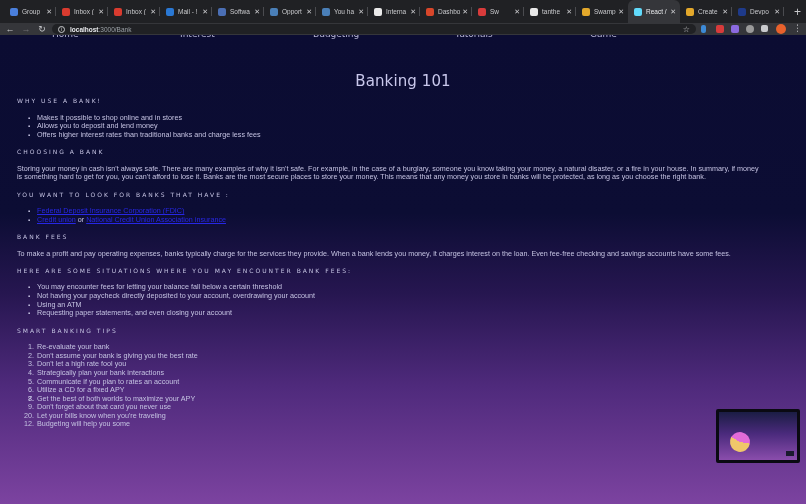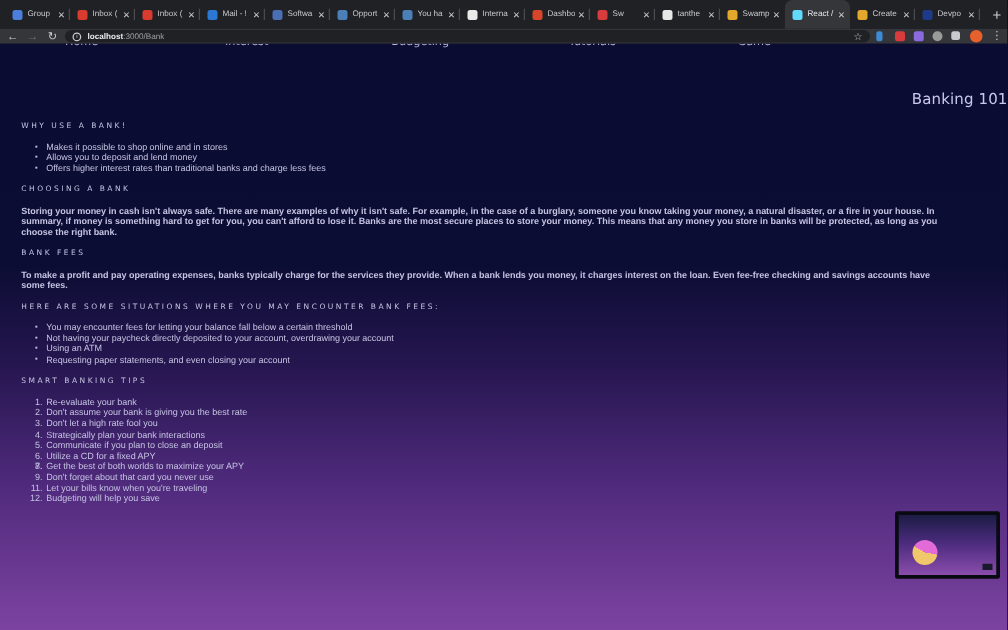--- a/index.html
+++ b/index.html
@@ -34,7 +34,7 @@
           background: linear-gradient(180deg, #0b0c32 0%, #0c0d34 38%, #261650 55%, #4f2a7c 75%, #7c43a0 100%); color: #c8c6e4; overflow: hidden; }
   .topnav { position: absolute; top: -6px; left: 0; width: 806px; height: 10px; }
   .topnav span { position: absolute; top: 0; font-family: "DejaVu Sans", sans-serif; font-size: 9px; color: #b9b7d6; }
-  .title { position: absolute; top: 37px; left: 0; width: 806px; text-align: right; font-family: "DejaVu Sans", sans-serif; font-size: 12px; color: #c9c8ec; letter-spacing: 0.1px; }
+  .title { position: absolute; top: 37px; left: 0; width: 806px; text-align: center; font-family: "DejaVu Sans", sans-serif; font-size: 15px; color: #c9c8ec; letter-spacing: 0.1px; }
 
   .content { position: absolute; top: 62px; left: 17px; width: 745px; font-size: 7.2px; line-height: 8.6px; color: #c5c3e2; }
   .h { font-size: 6px; letter-spacing: 2px; text-transform: uppercase; color: #c5c3e2; margin-bottom: 8px; font-family: "DejaVu Sans", sans-serif; }

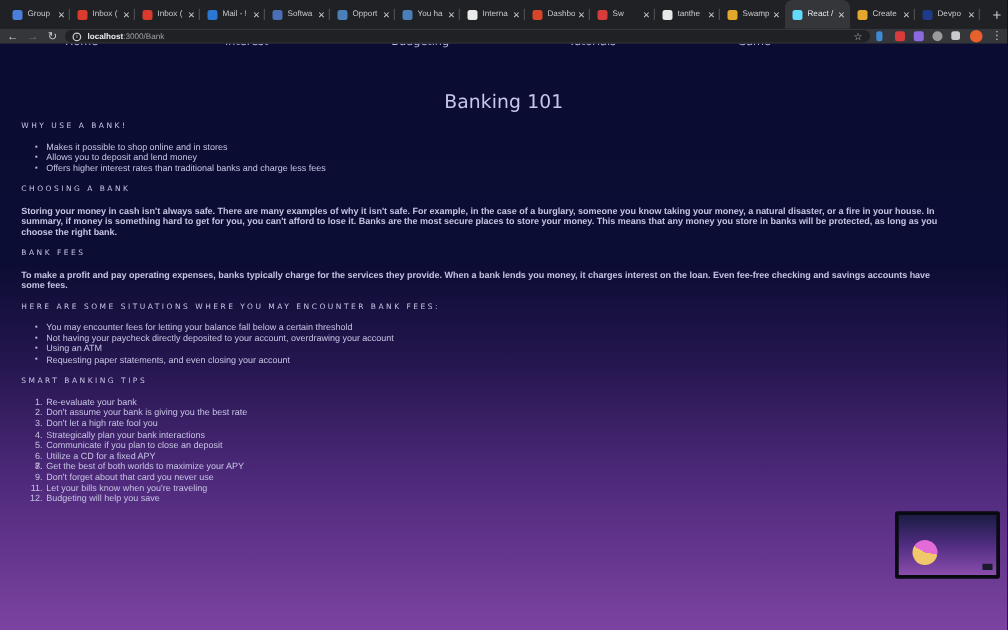--- a/index.html
+++ b/index.html
@@ -44,7 +44,7 @@
   ol { list-style: none; margin-left: 20px; }
   ol li { position: relative; }
   ol li .num { position: absolute; right: 100%; margin-right: 3px; white-space: nowrap; }
-  p { margin: 0; font-weight: bold; }
+  p { margin: 0; }
   .sec { margin-bottom: 8.7px; }
   a.lnk { color: #2727e6; text-decoration: underline; }
 

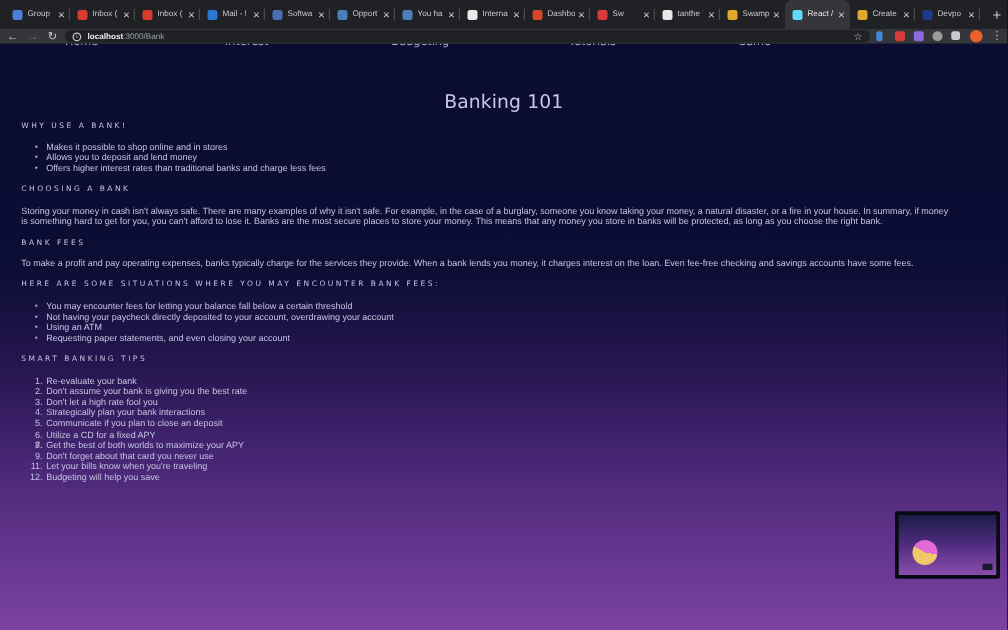--- a/index.html
+++ b/index.html
@@ -180,6 +180,13 @@
       <p>Storing your money in cash isn't always safe. There are many examples of why it isn't safe. For example, in the case of a burglary, someone you know taking your money, a natural disaster, or a fire in your house. In summary, if money is something hard to get for you, you can't afford to lose it. Banks are the most secure places to store your money. This means that any money you store in banks will be protected, as long as you choose the right bank.</p>
     </div>
 
+    <div class="sec">
+      <div class="h">You want to look for banks that have :</div>
+      <ul>
+        <li><a class="lnk">Federal Deposit Insurance Corporation (FDIC)</a></li>
+        <li><a class="lnk">Credit union</a> <span>or</span> <a class="lnk">National Credit Union Association insurance</a></li>
+      </ul>
+    </div>
 
     <div class="sec">
       <div class="h">Bank fees</div>

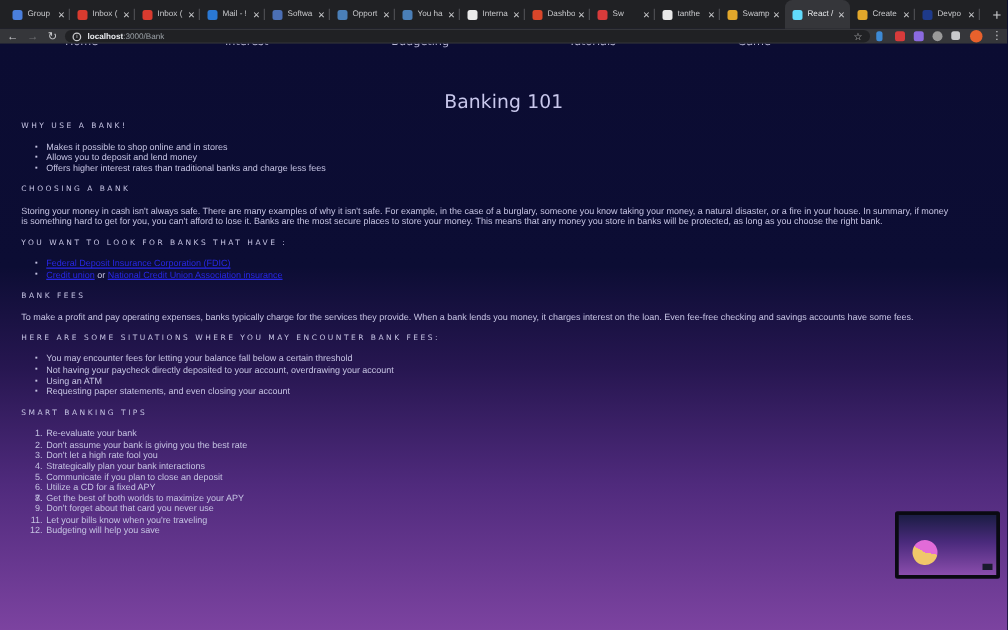--- a/index.html
+++ b/index.html
@@ -210,7 +210,7 @@
           <li><span class="num">2.</span><span>Don't assume your bank is giving you the best rate</span></li>
           <li><span class="num">3.</span><span>Don't let a high rate fool you</span></li>
           <li><span class="num">4.</span><span>Strategically plan your bank interactions</span></li>
-          <li><span class="num">5.</span><span>Communicate if you plan to close an deposit</span></li>
+          <li><span class="num">5.</span><span>Communicate if you plan to rates an account</span></li>
           <li><span class="num">6.</span><span>Utilize a CD for a fixed APY</span></li>
           <li><span class="num">7.</span></li>
           <li><span class="num">8.</span><span>Get the best of both worlds to maximize your APY</span></li>

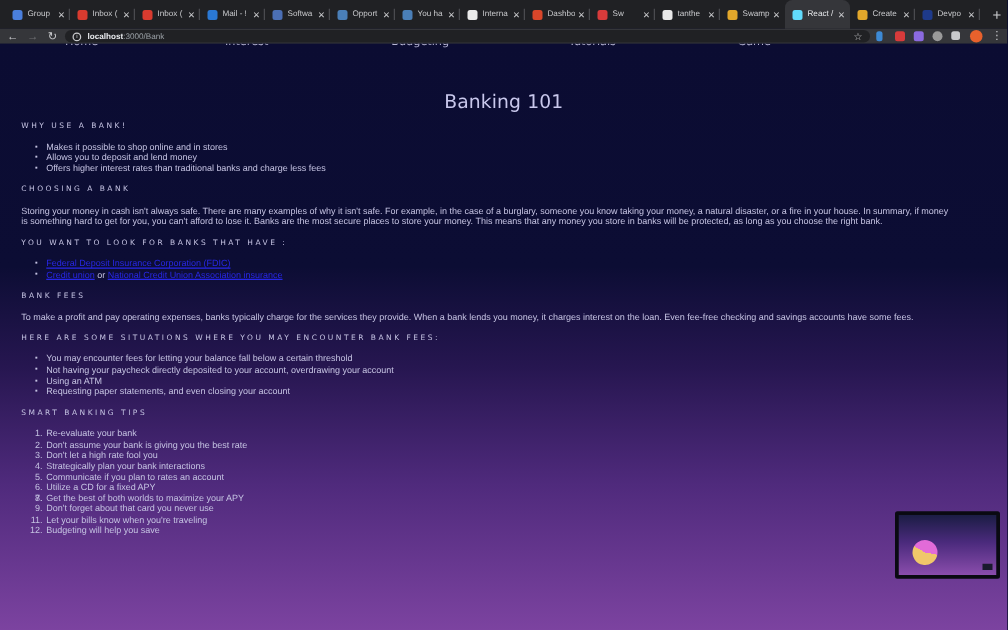--- a/index.html
+++ b/index.html
@@ -215,7 +215,7 @@
           <li><span class="num">7.</span></li>
           <li><span class="num">8.</span><span>Get the best of both worlds to maximize your APY</span></li>
           <li><span class="num">9.</span><span>Don't forget about that card you never use</span></li>
-          <li><span class="num">11.</span><span>Let your bills know when you're traveling</span></li>
+          <li><span class="num">20.</span><span>Let your bills know when you're traveling</span></li>
           <li><span class="num">12.</span><span>Budgeting will help you save</span></li>
         </ol>
     </div>

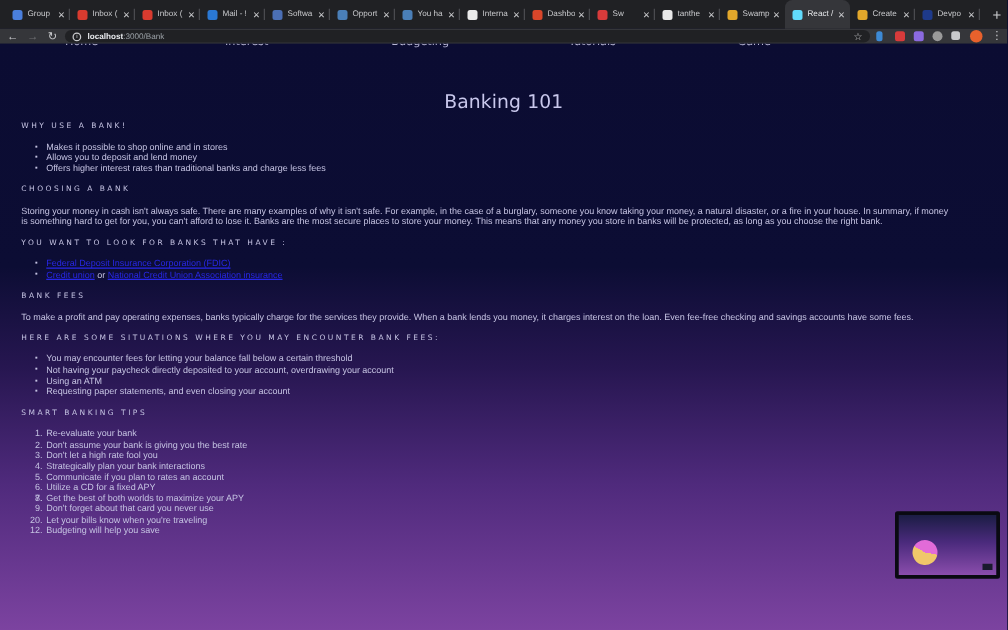--- a/index.html
+++ b/index.html
@@ -216,7 +216,7 @@
           <li><span class="num">8.</span><span>Get the best of both worlds to maximize your APY</span></li>
           <li><span class="num">9.</span><span>Don't forget about that card you never use</span></li>
           <li><span class="num">20.</span><span>Let your bills know when you're traveling</span></li>
-          <li><span class="num">12.</span><span>Budgeting will help you save</span></li>
+          <li><span class="num">12.</span><span>Budgeting will help you some</span></li>
         </ol>
     </div>
   </div>

